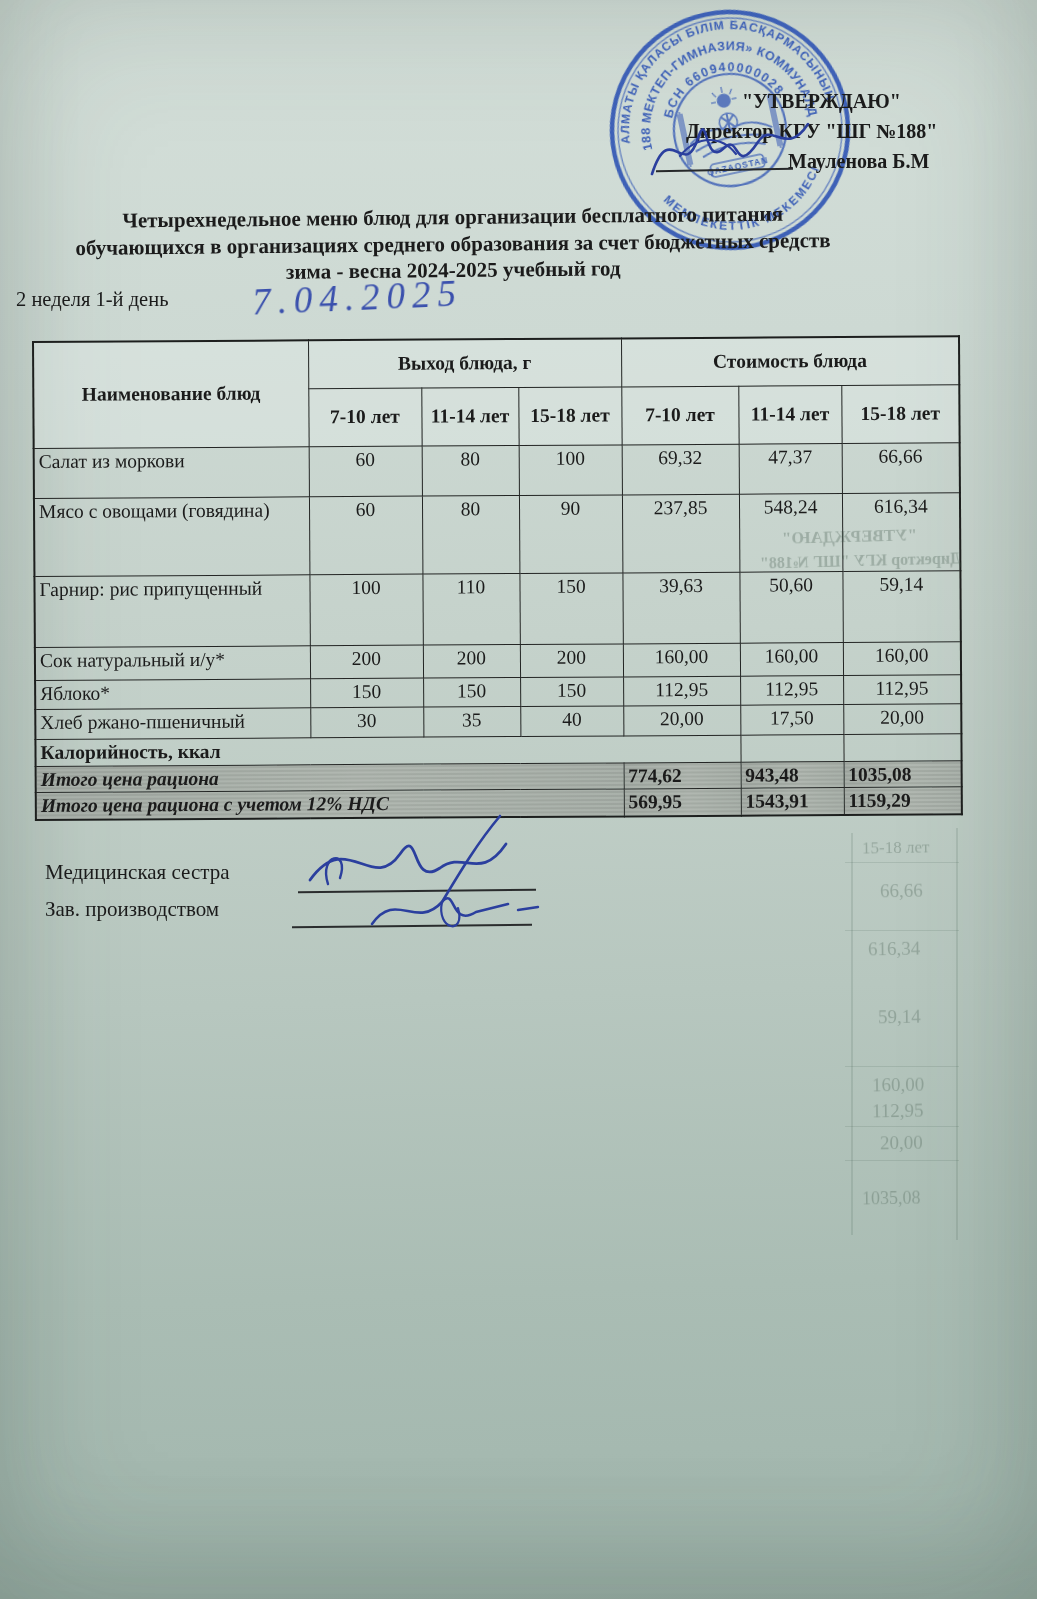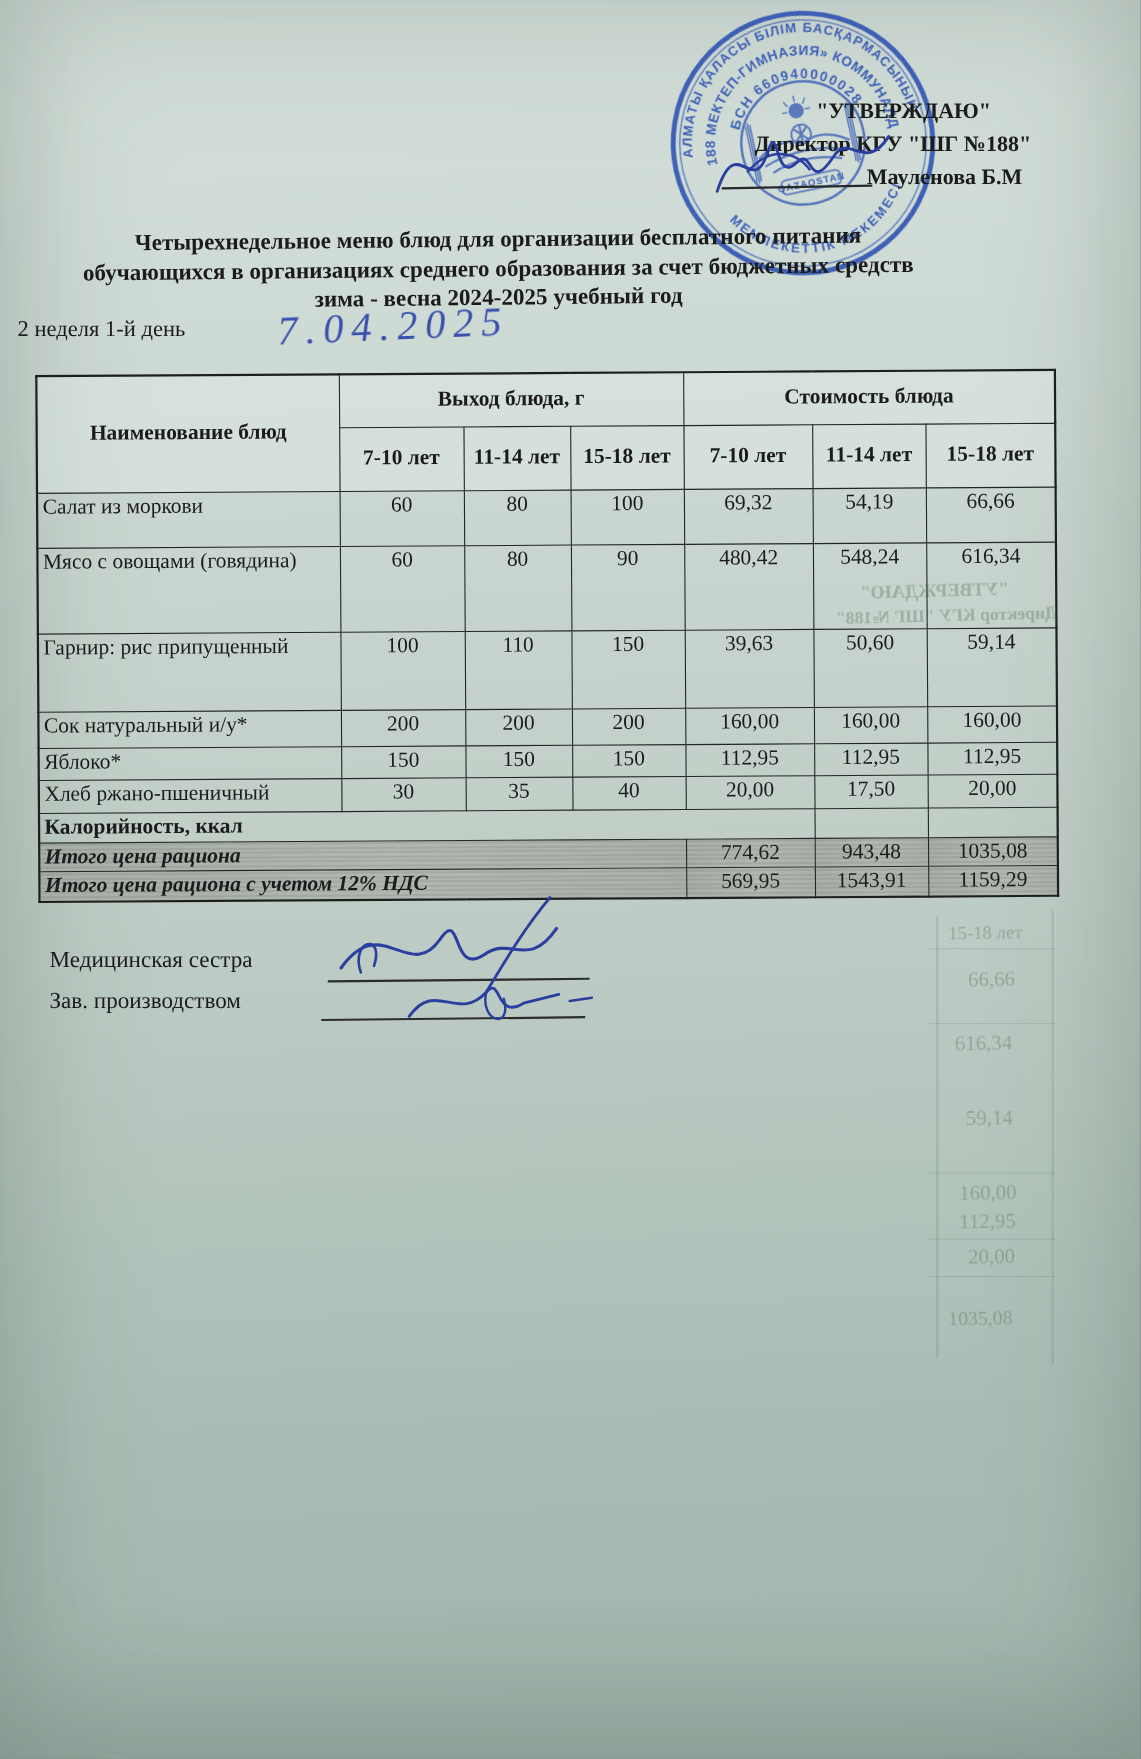--- a/index.html
+++ b/index.html
@@ -162,7 +162,7 @@
         <td class="num">80</td>
         <td class="num">100</td>
         <td class="num">69,32</td>
-        <td class="num">54,19</td>
+        <td class="num">47,37</td>
         <td class="num">66,66</td>
       </tr>
       <tr class="r1">

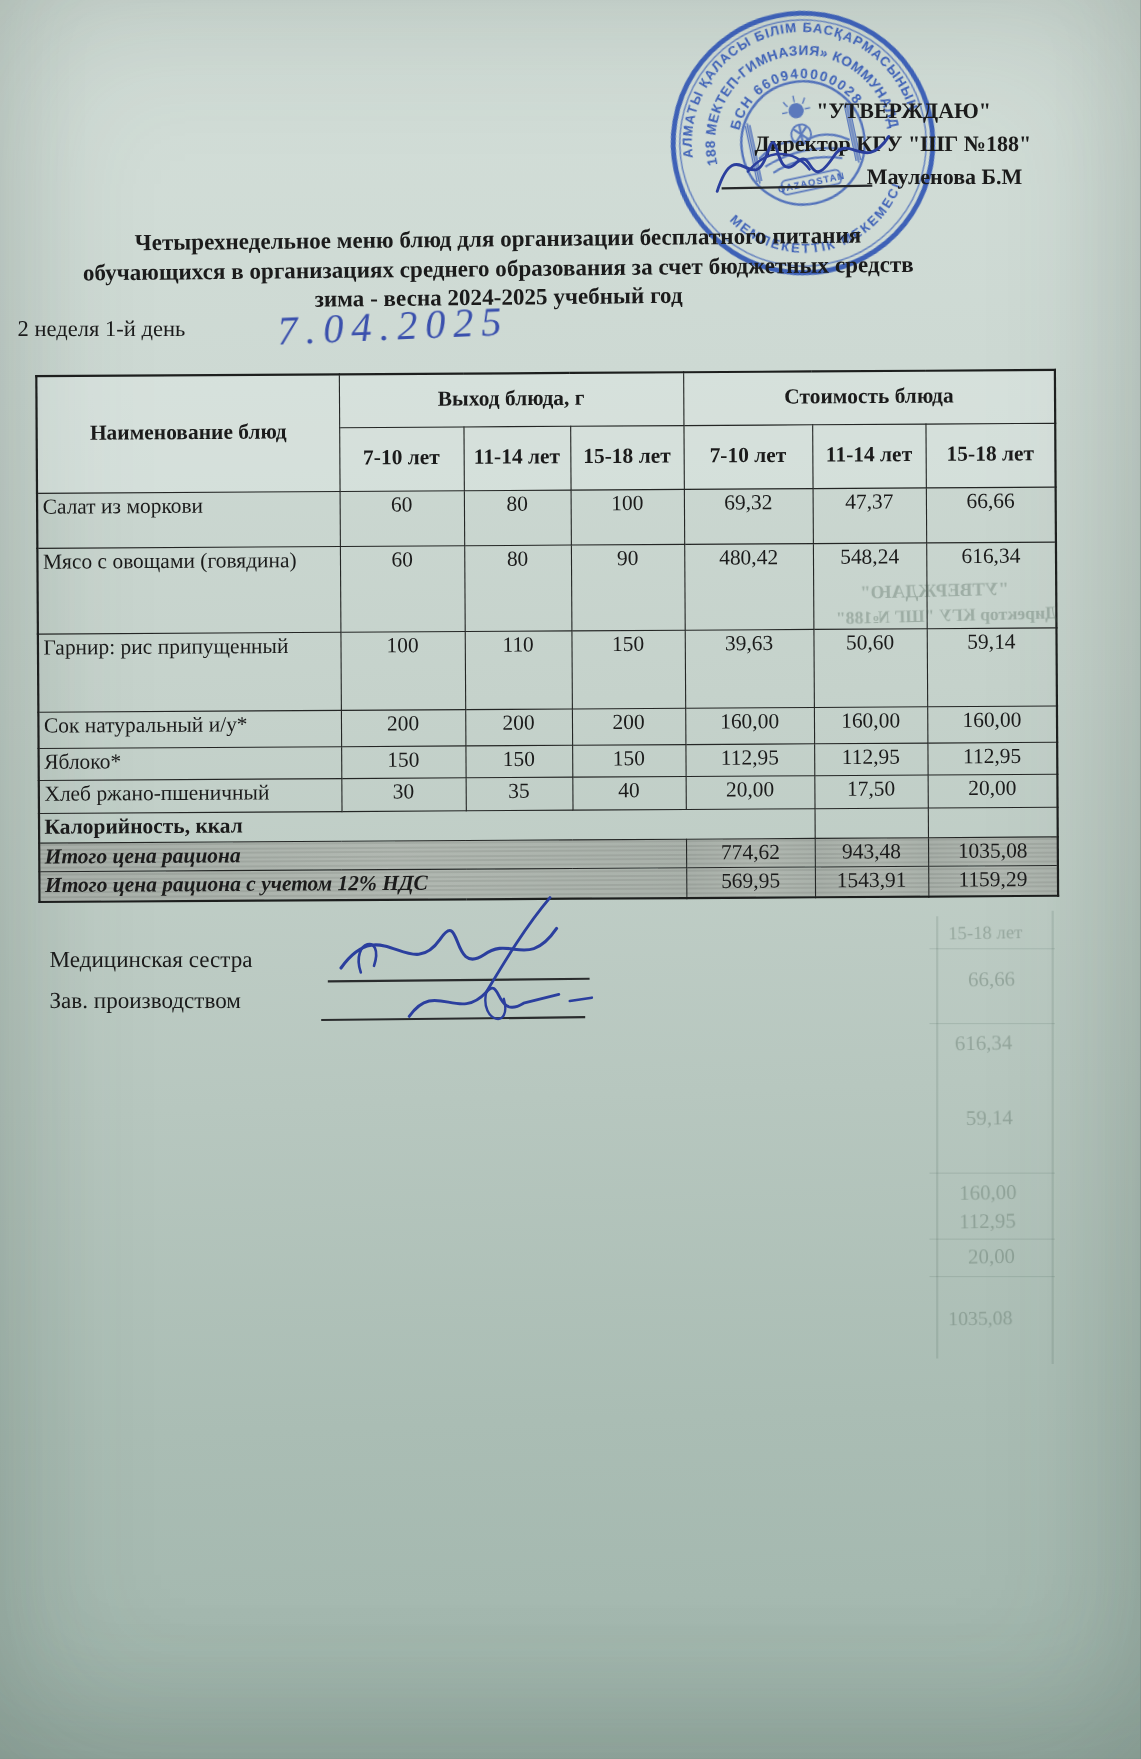--- a/index.html
+++ b/index.html
@@ -170,7 +170,7 @@
         <td class="num">60</td>
         <td class="num">80</td>
         <td class="num">90</td>
-        <td class="num">480,42</td>
+        <td class="num">237,85</td>
         <td class="num">548,24</td>
         <td class="num">616,34</td>
       </tr>

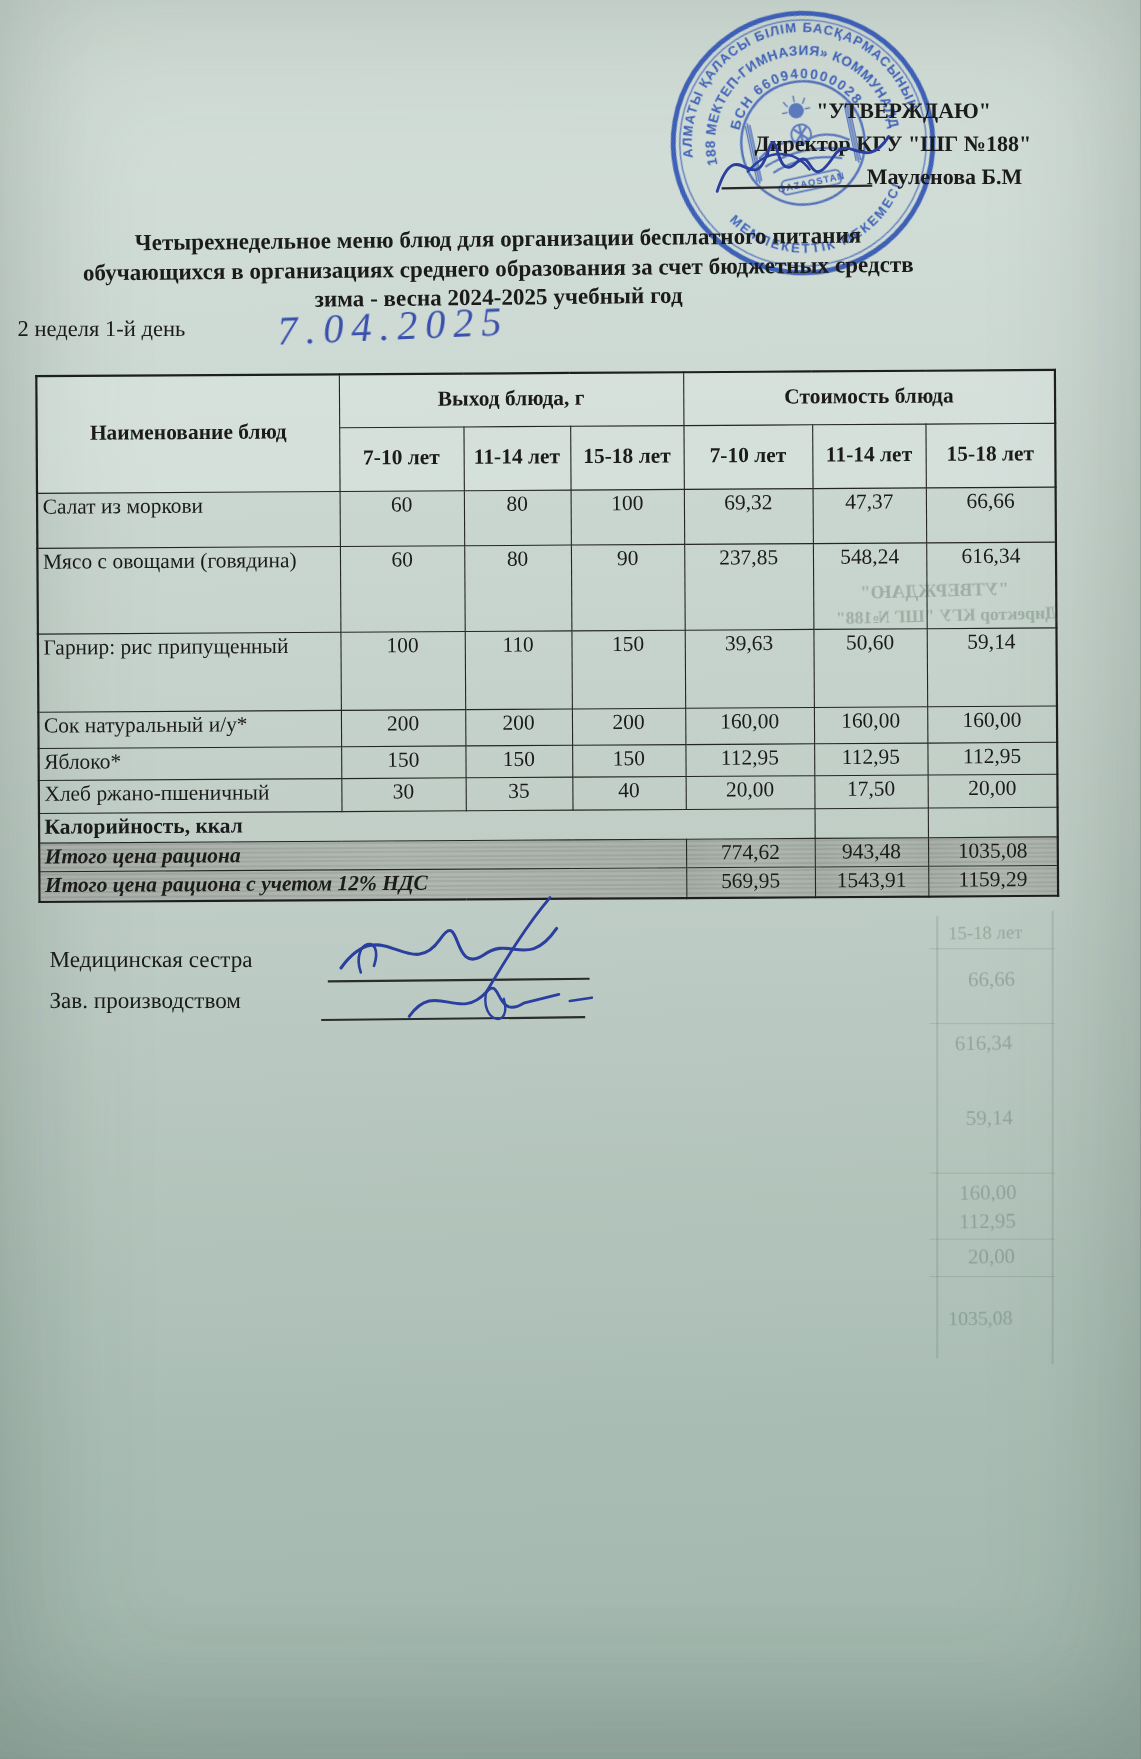--- a/index.html
+++ b/index.html
@@ -40,7 +40,7 @@
       repeating-linear-gradient(0deg,rgba(255,255,255,.07) 0 2px,rgba(0,0,0,.04) 2px 4px),
       linear-gradient(90deg,#a0a8a1,#abb2ab 55%,#a3aba4);}
   tr.tot td.lbl,tr.vat td.lbl{font-style:italic;}
-  td.rnum{text-align:center;font-weight:normal;padding-right:7px;margin-left:44px;}
+  td.rnum{text-align:left;font-weight:bold;padding-right:7px;margin-left:44px;}
   
   .foot-lbl{font-size:21px;white-space:nowrap;}
   .nurse-lbl{left:45px;top:860px;}

